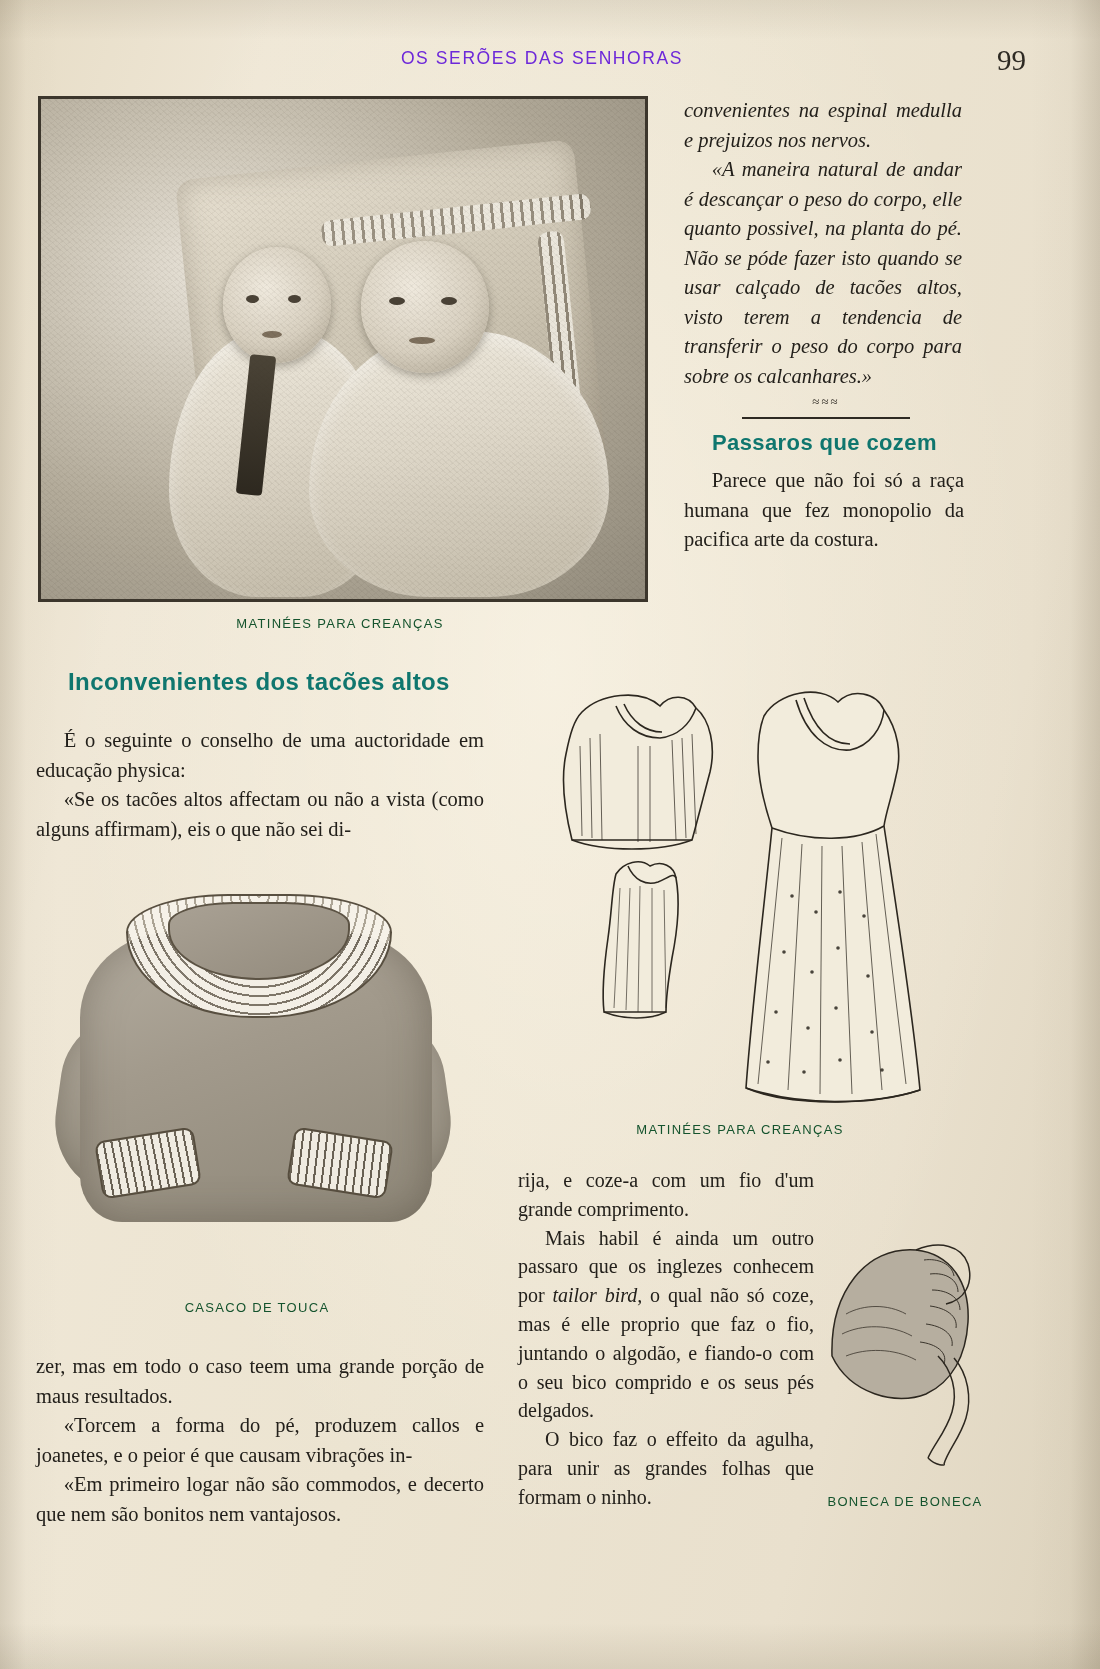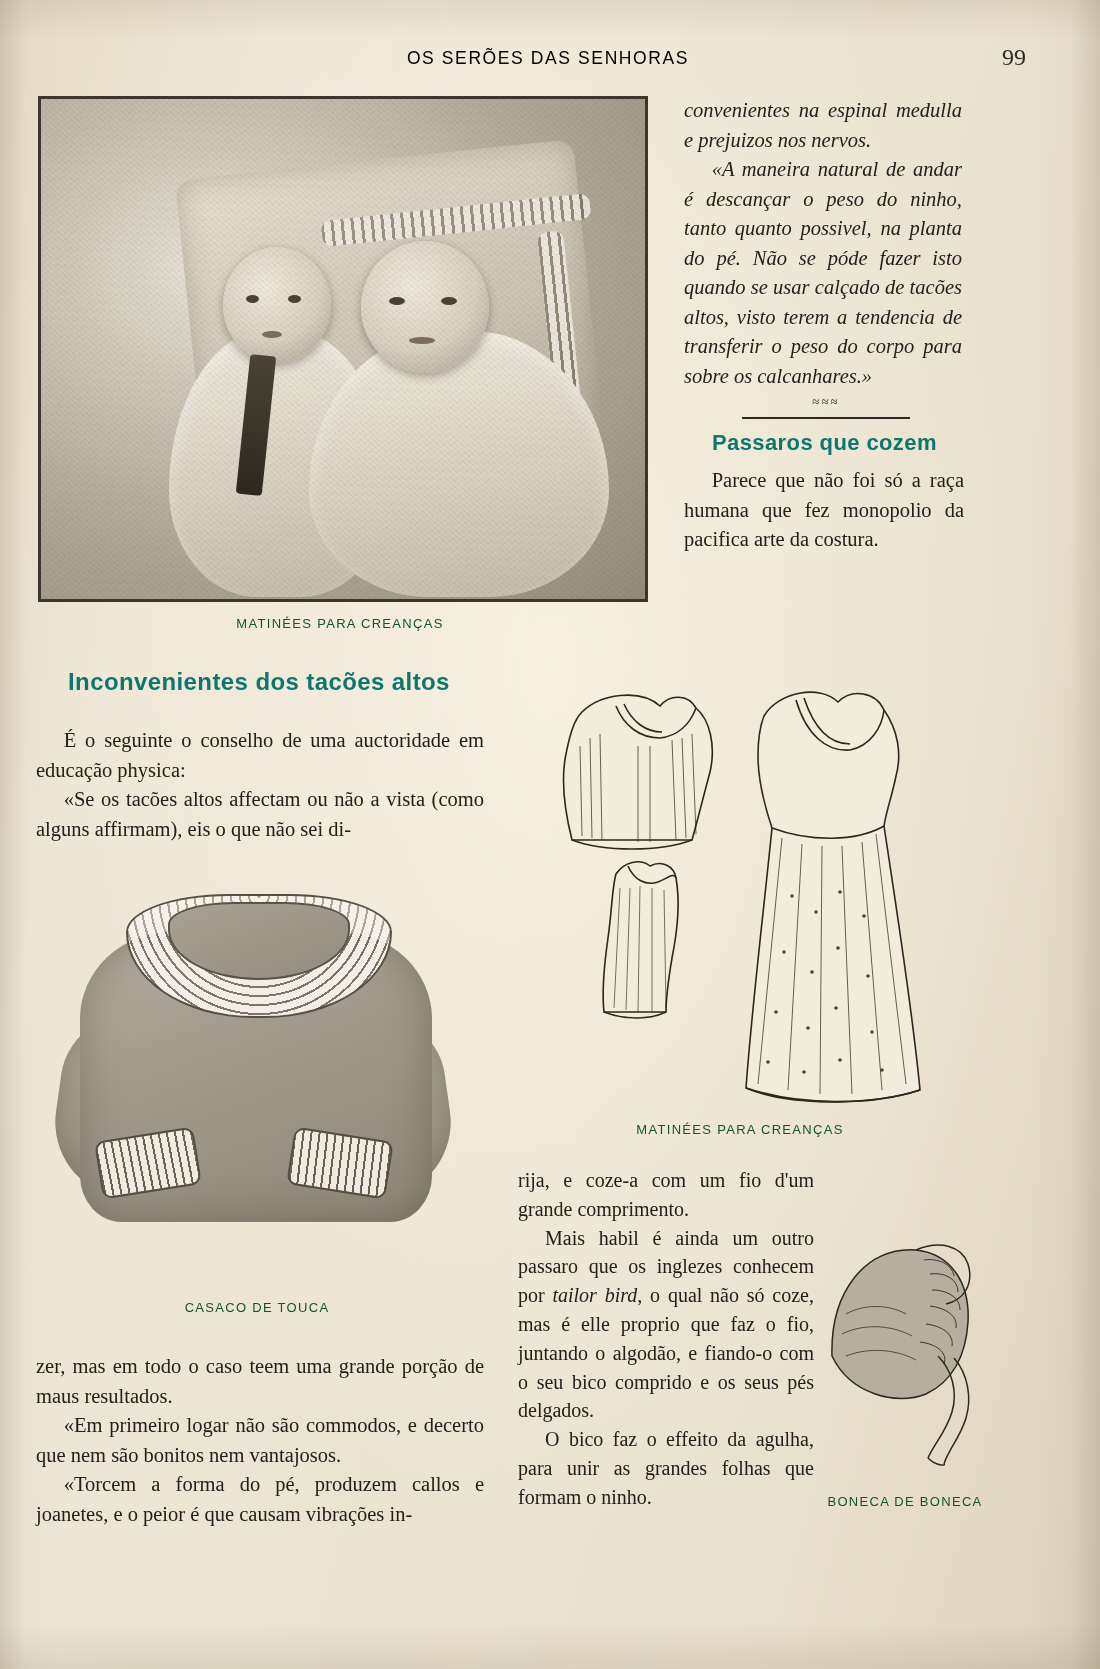--- a/index.html
+++ b/index.html
@@ -52,8 +52,7 @@
     font-family: "Liberation Sans", sans-serif;
     font-size: 17.5px;
     letter-spacing: 1.6px;
-    color: #000000;
-    padding-left: 6px;
+    color: #6d28d9;
   }
   .folio {
     position: absolute;

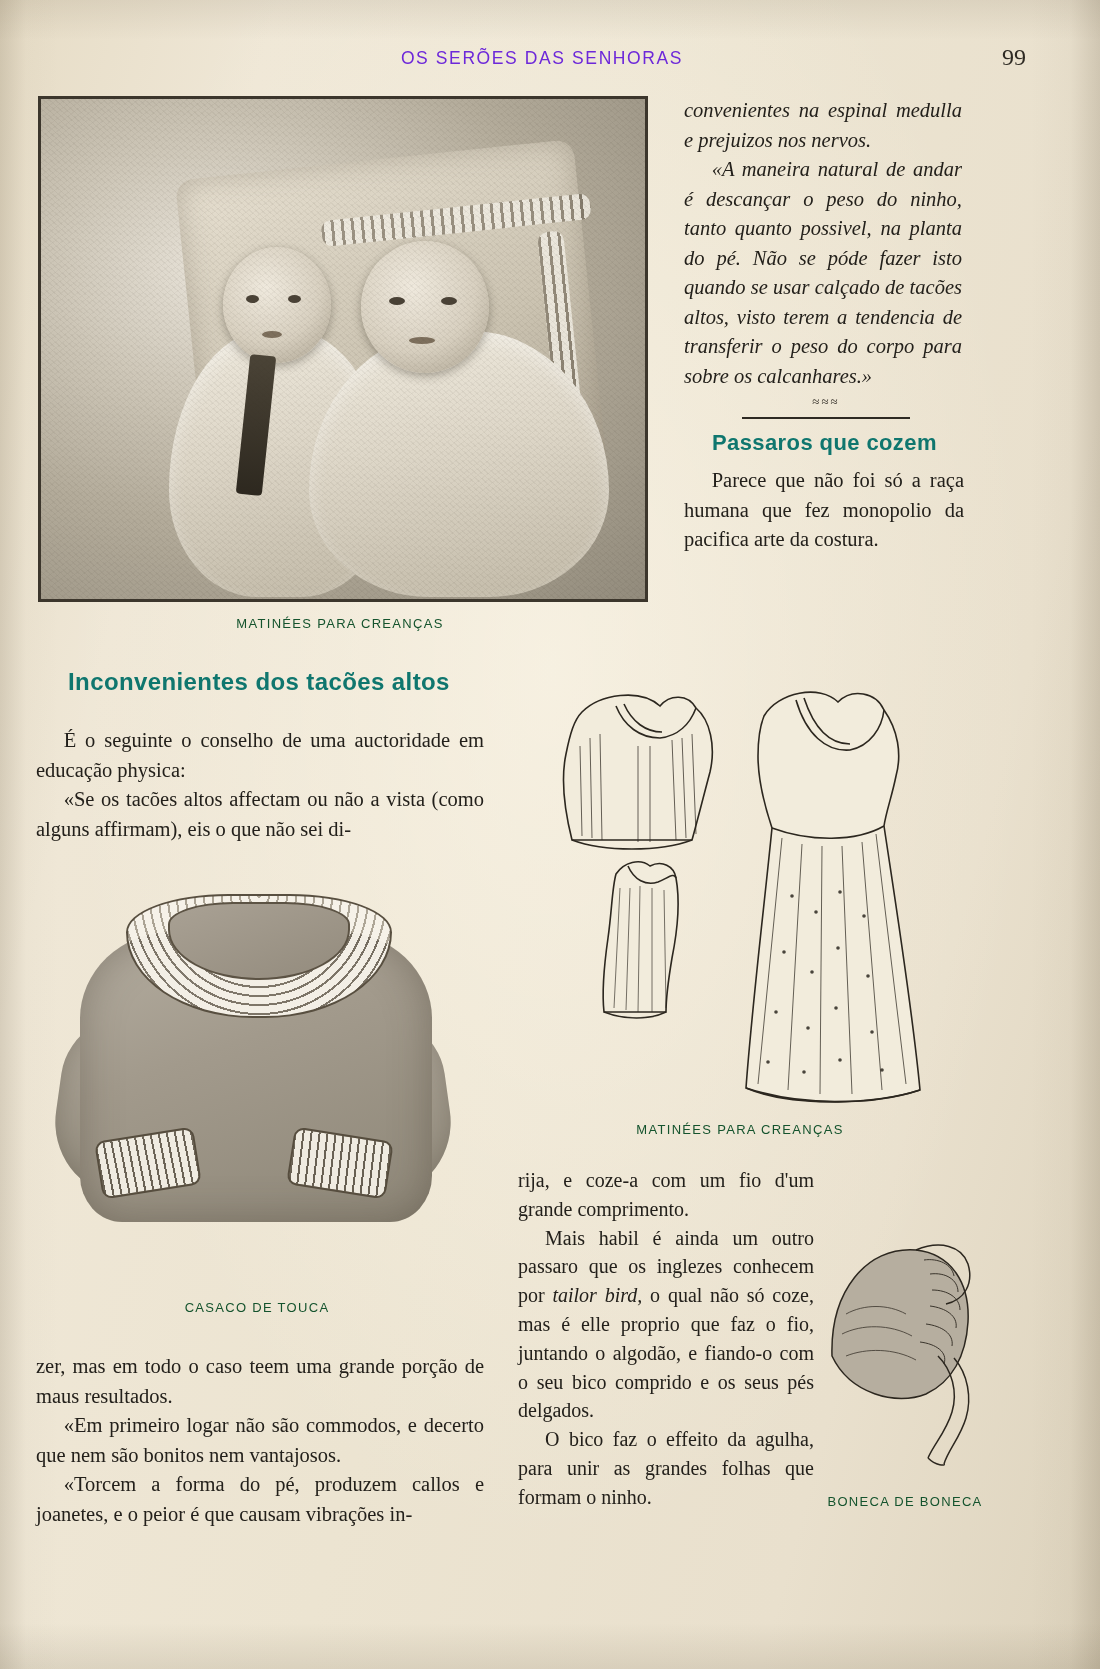--- a/index.html
+++ b/index.html
@@ -59,7 +59,7 @@
     top: 44px;
     right: 74px;
     font-family: "Liberation Serif", serif;
-    font-size: 24px;
+    font-size: 29px;
     color: #2e2a23;
   }
 

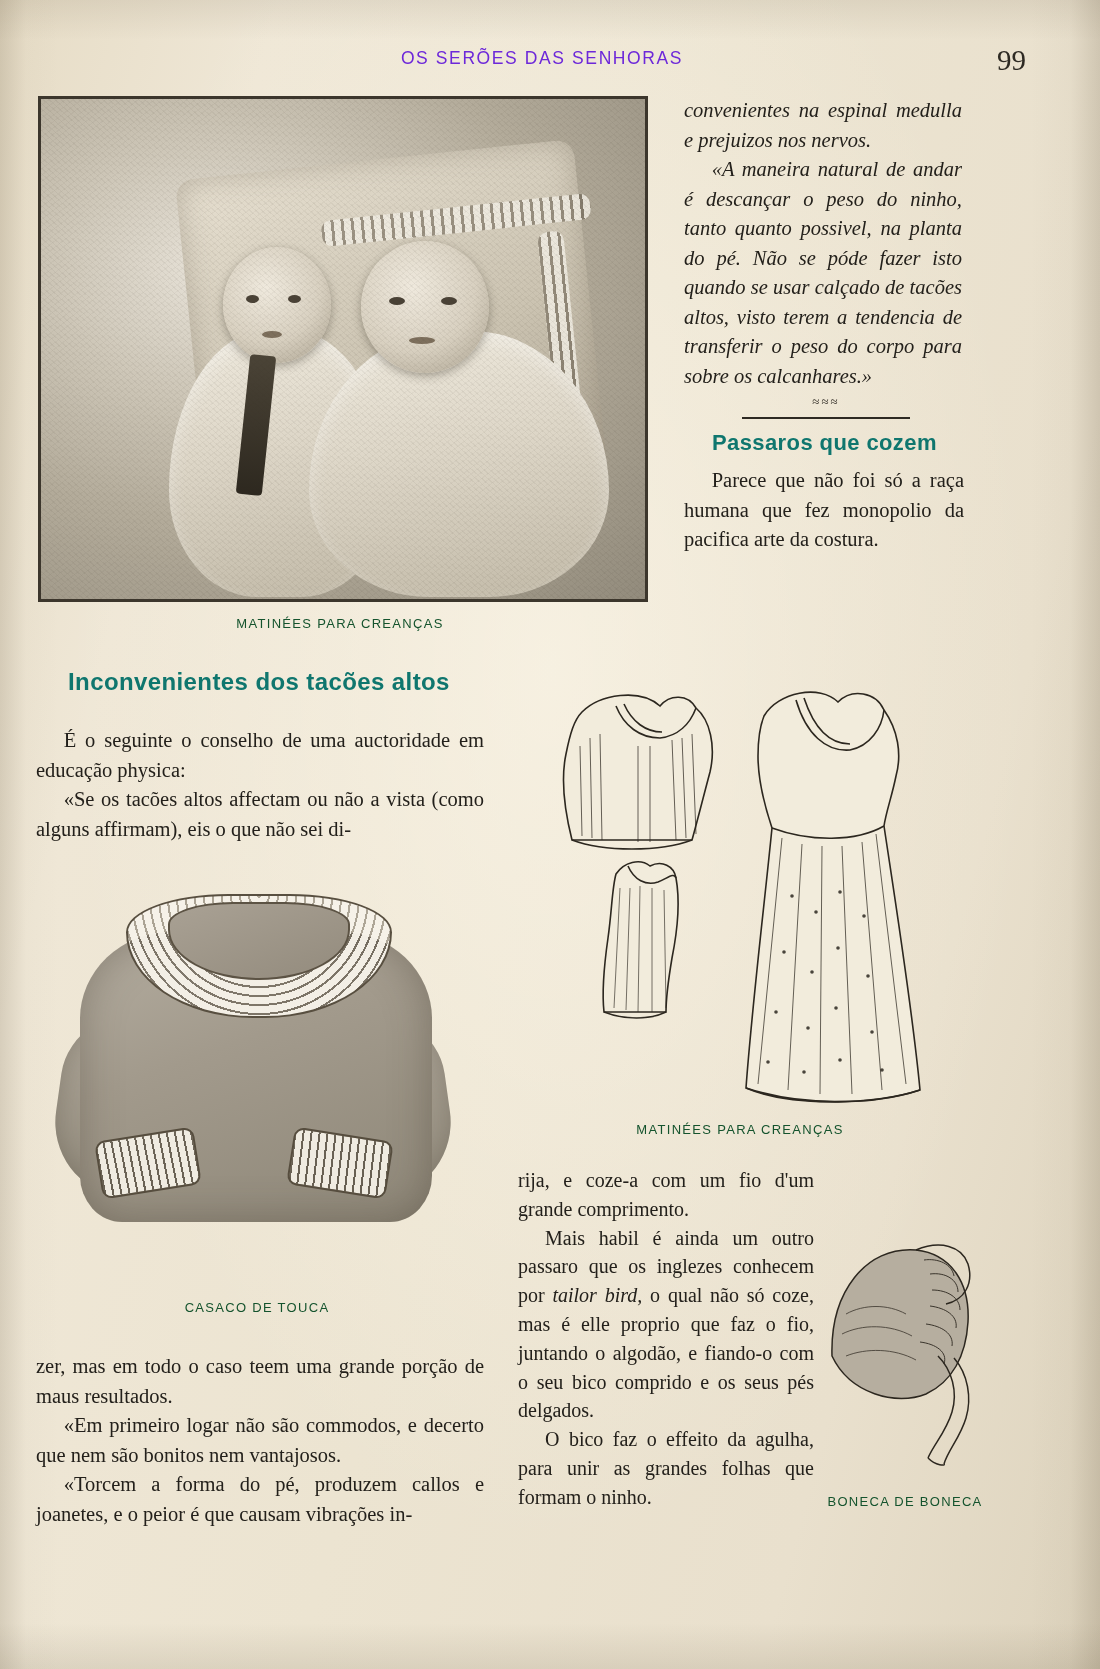--- a/index.html
+++ b/index.html
@@ -278,7 +278,7 @@
 
   <div class="col-text" id="rc-top">
     <p>convenientes na espinal medulla e prejuizos nos nervos.</p>
-    <p class="ind">«A maneira natural de andar é descançar o peso do ninho, tanto quanto possivel, na planta do pé. Não se póde fazer isto quando se usar calçado de tacões altos, visto terem a tendencia de transferir o peso do corpo para sobre os calcanhares.»</p>
+    <p class="ind">«A maneira natural de andar é descançar o peso do corpo, elle quanto possivel, na planta do pé. Não se póde fazer isto quando se usar calçado de tacões altos, visto terem a tendencia de transferir o peso do corpo para sobre os calcanhares.»</p>
   </div>
 
   <div class="divider">

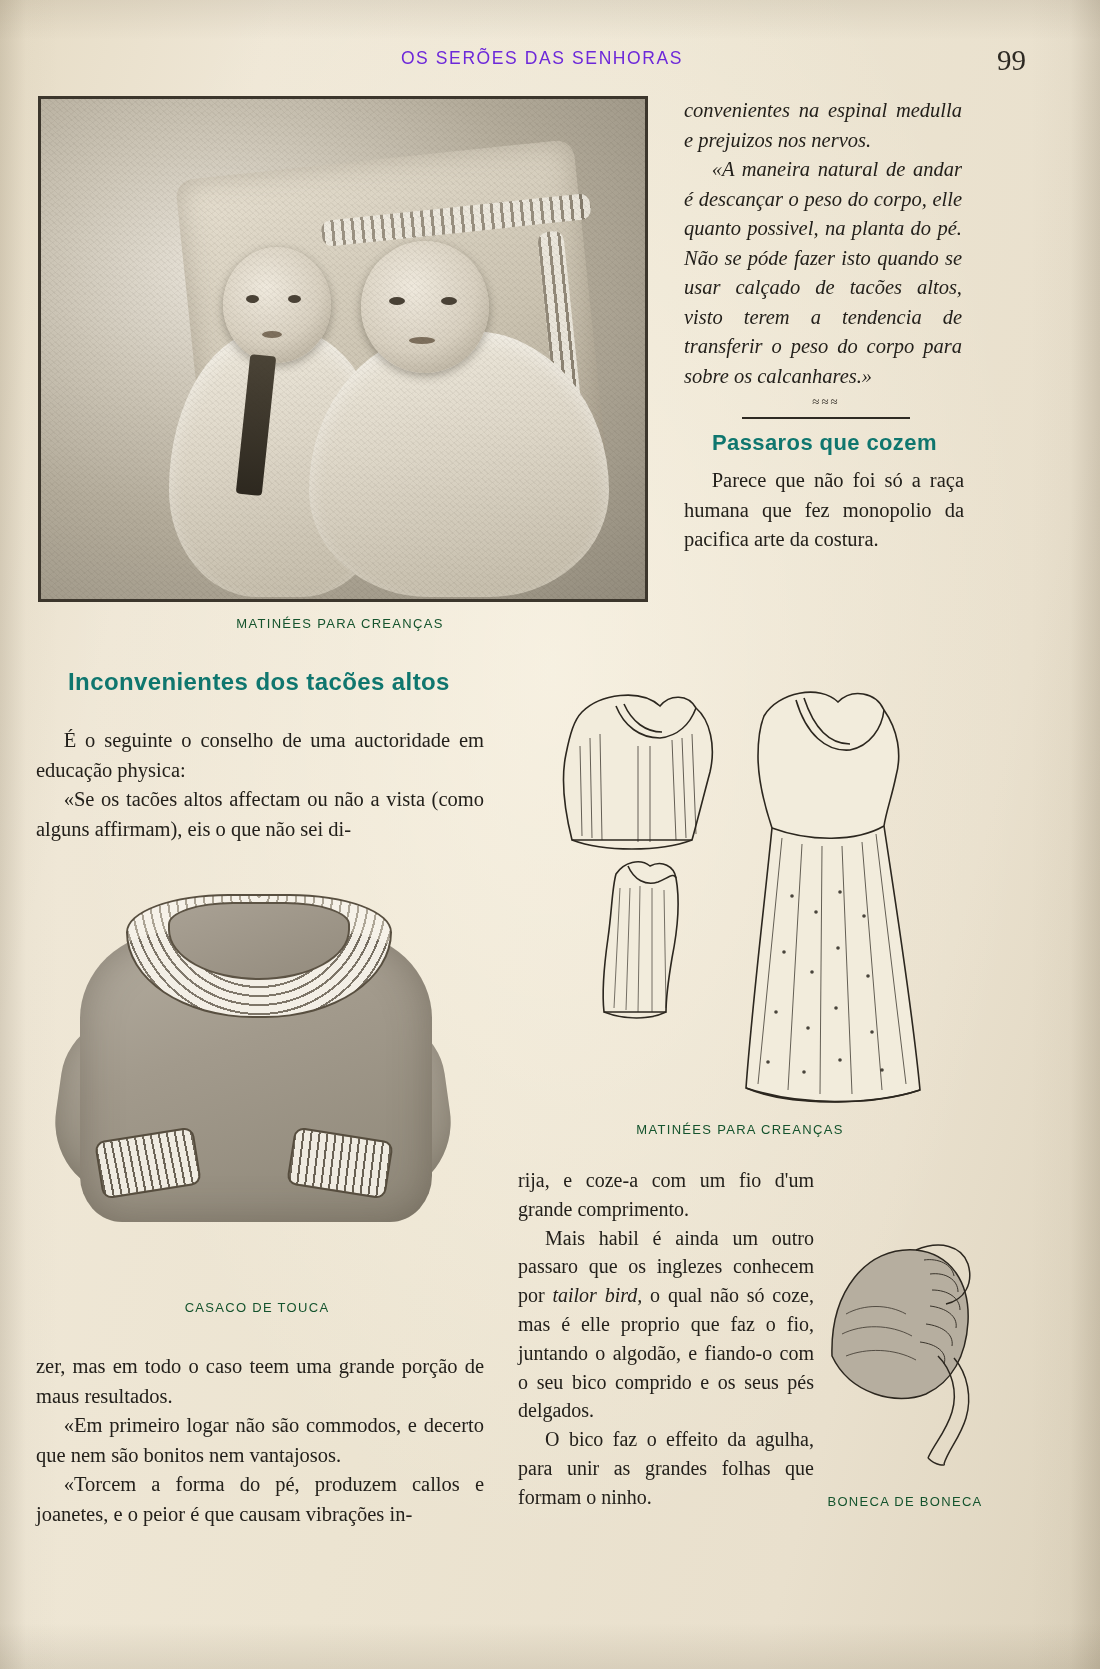--- a/index.html
+++ b/index.html
@@ -416,8 +416,8 @@
 
   <div class="col-text" id="lc-2">
     <p>zer, mas em todo o caso teem uma grande porção de maus resultados.</p>
+    <p class="ind">«Torcem a forma do pé, produzem callos e joanetes, e o peior é que causam vibrações in-</p>
     <p class="ind">«Em primeiro logar não são commodos, e decerto que nem são bonitos nem vantajosos.</p>
-    <p class="ind">«Torcem a forma do pé, produzem callos e joanetes, e o peior é que causam vibrações in-</p>
   </div>
 
 </div>

